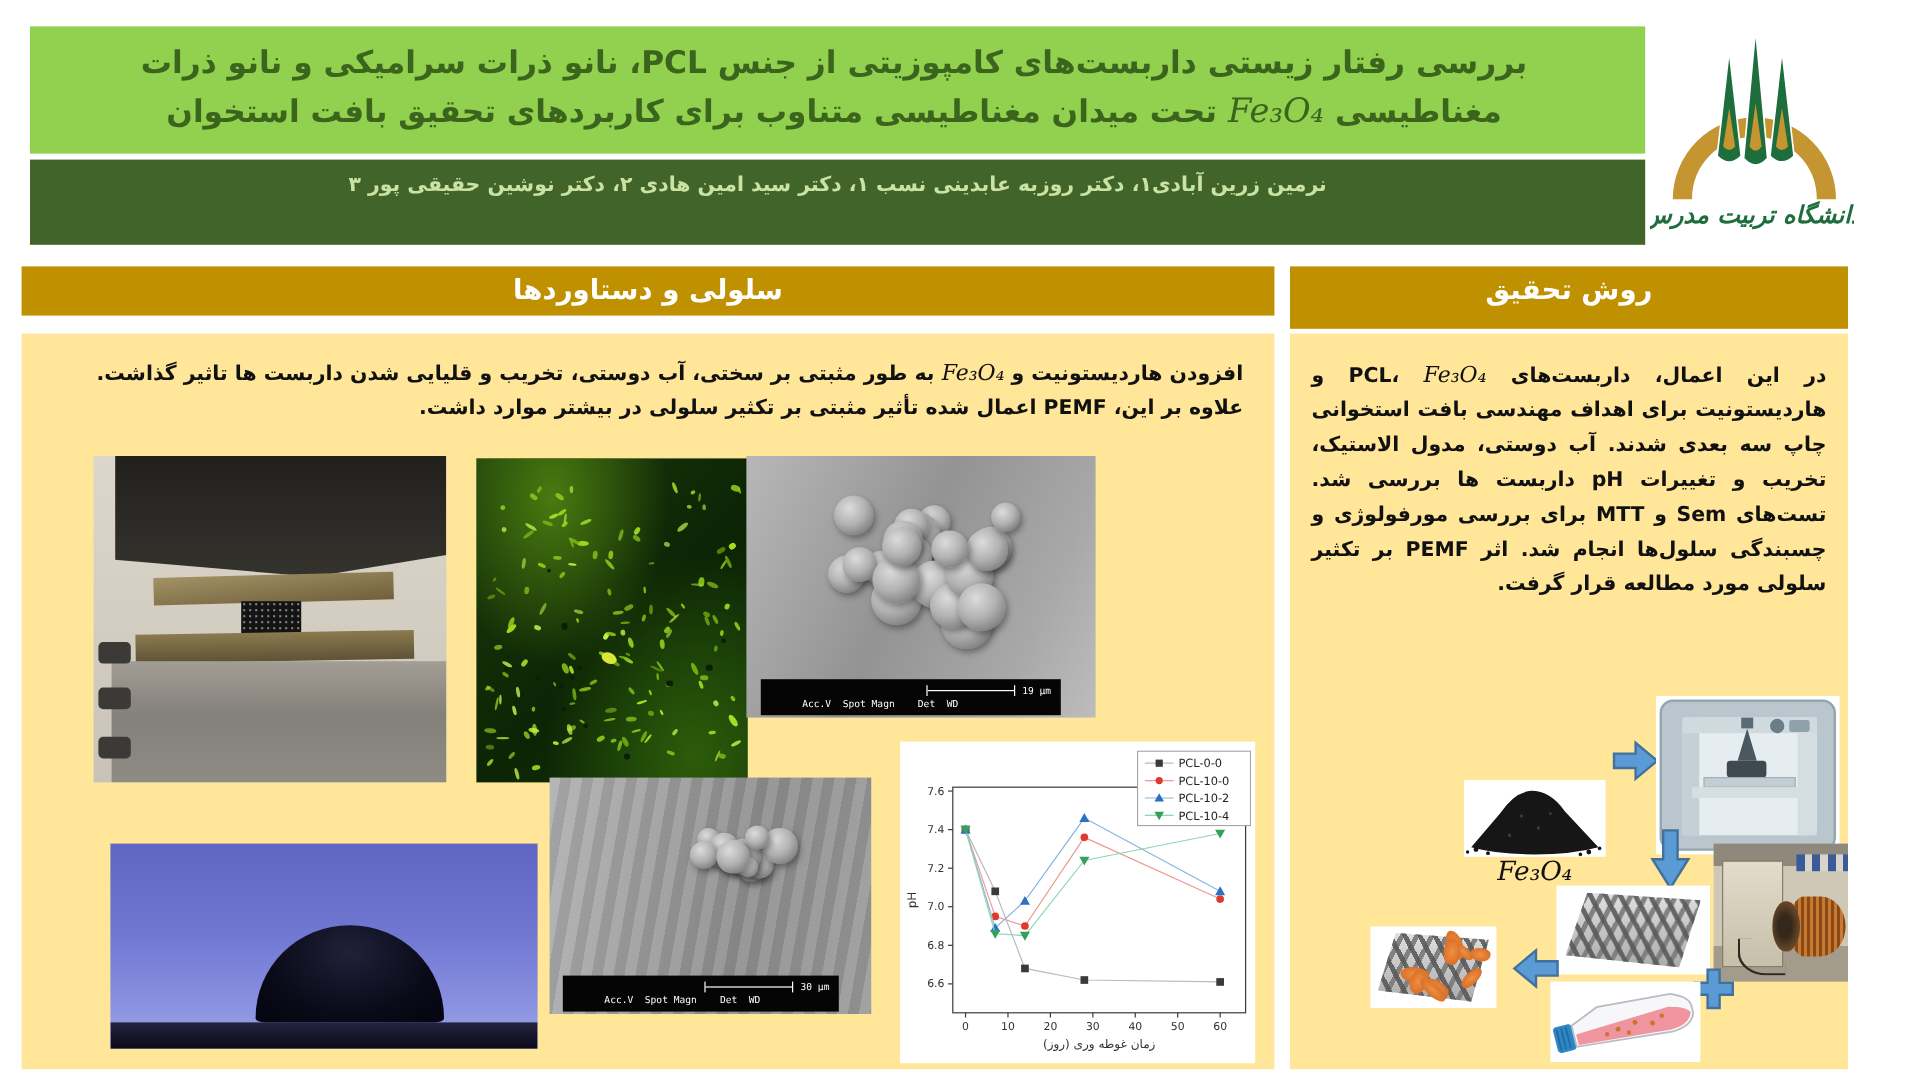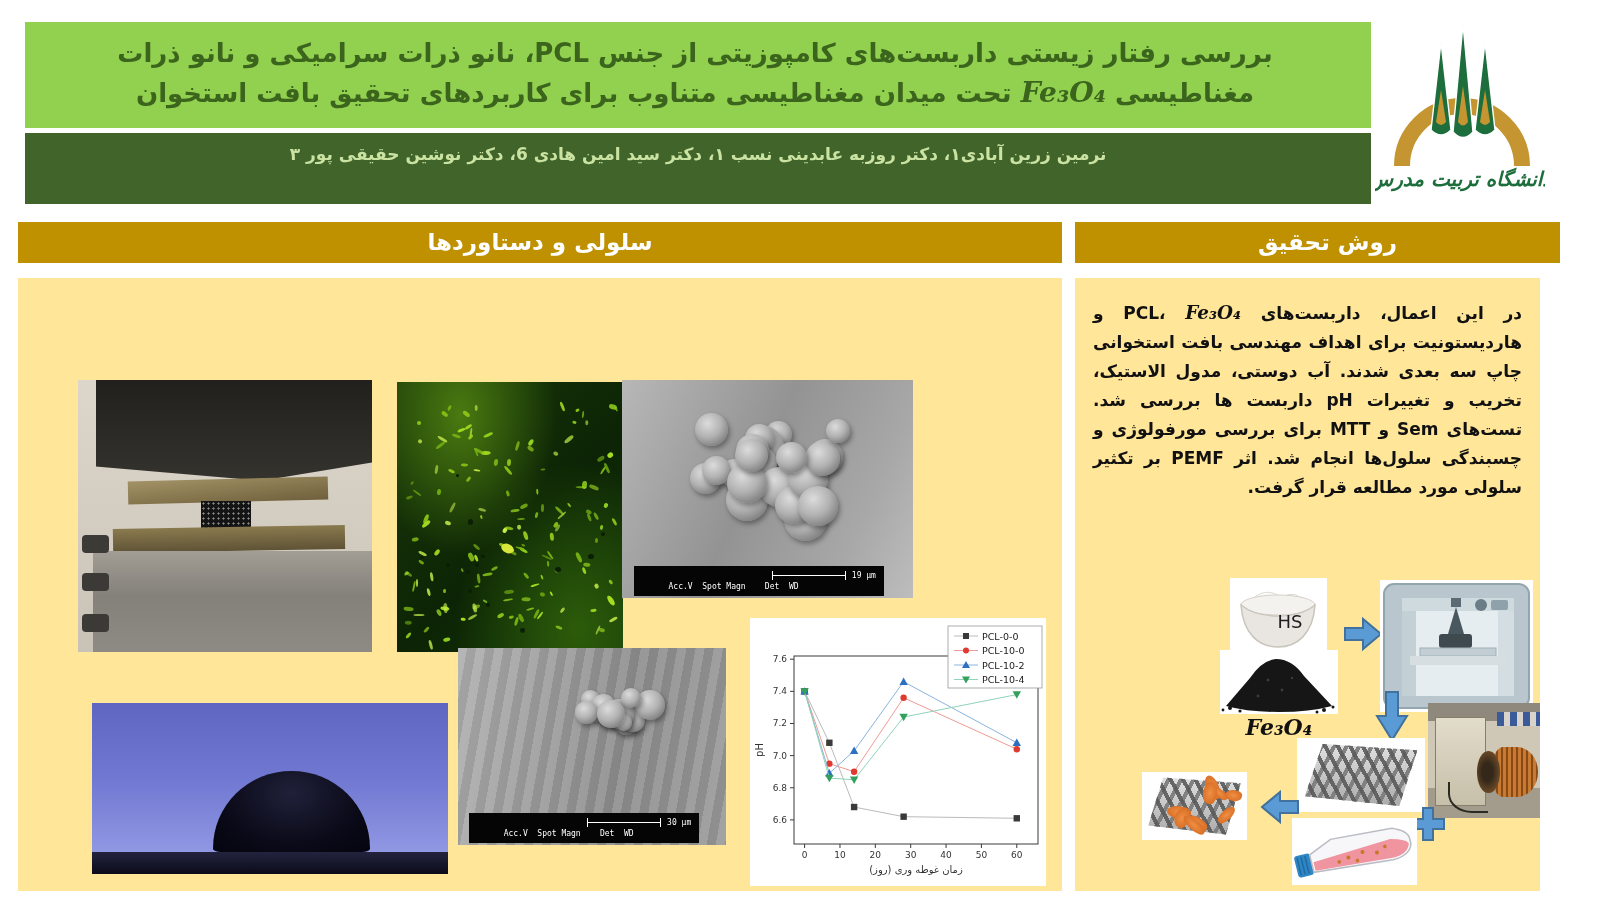--- a/index.html
+++ b/index.html
@@ -10,7 +10,7 @@
   #title-band{left:25px;top:22px;width:1346px;height:106px;background:#92d050;}
   #title-text{color:#3b651c;font-size:26px;line-height:39px;font-weight:600;
       text-align:center;padding:12px 42px 0 36px;direction:rtl;}
-  .formula{font-family:"DejaVu Serif",serif;font-style:italic;font-weight:bold;
+  .formula{font-family:"DejaVu Serif",serif;font-style:italic;font-weight:normal;
       font-size:1.08em;white-space:nowrap;}
   #authors-band{left:25px;top:133px;width:1346px;height:71px;background:#40642a;
       text-align:center;color:#cbe3a2;}

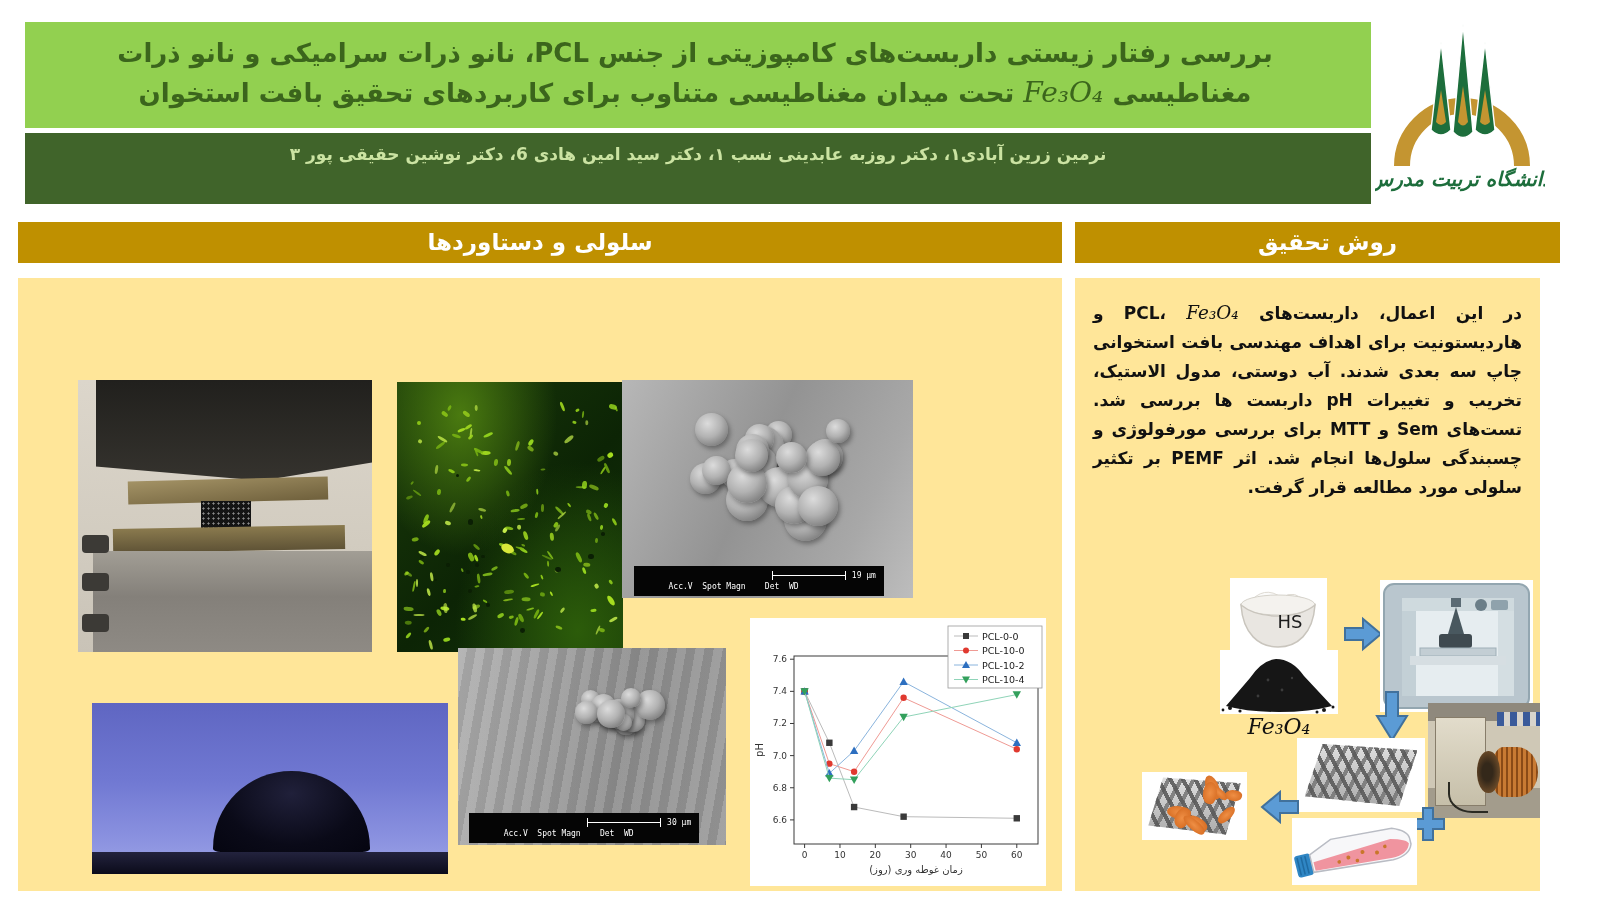--- a/index.html
+++ b/index.html
@@ -116,7 +116,7 @@
 </div>
 
 <div class="abs" id="authors-band">
-  <div id="authors-line">نرمین زرین آبادی۱، دکتر روزبه عابدینی نسب ۱، دکتر سید امین هادی 6، دکتر نوشین حقیقی پور ۳</div>
+  <div id="authors-line">نرمین زرین آبادی۱، دکتر روزبه عابدینی نسب ۱، دکتر سید امین هادی ۲، دکتر نوشین حقیقی پور ۳</div>
 </div>
 
 <div class="abs" id="logo-box">

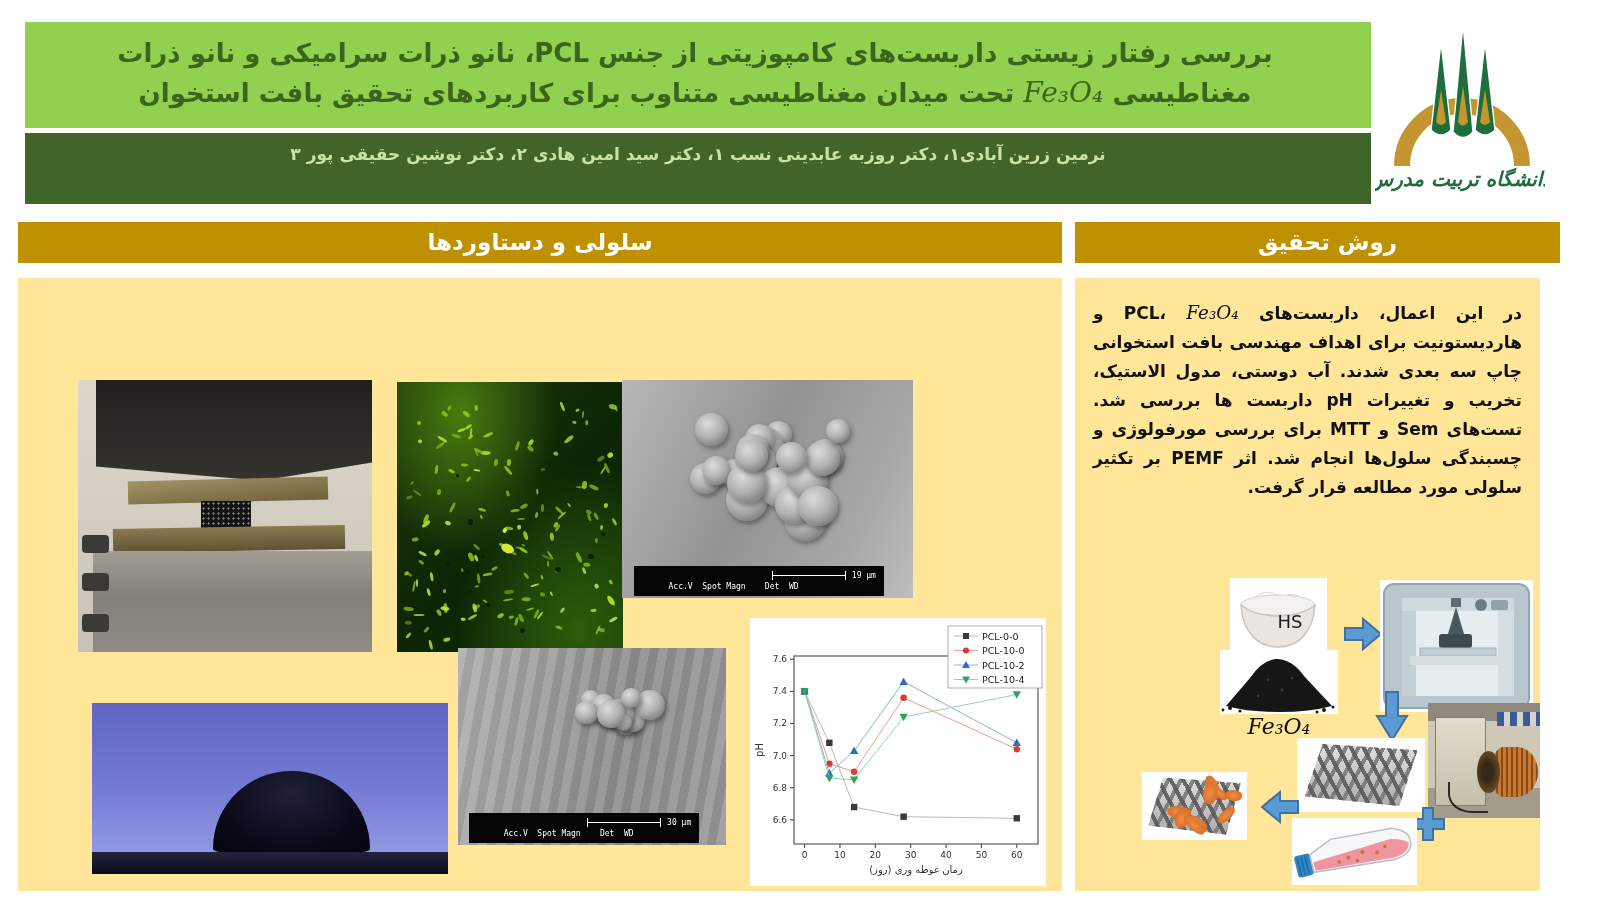--- a/index.html
+++ b/index.html
@@ -21,7 +21,7 @@
   .gold-bar{background:#bf9000;color:#fff;font-weight:bold;font-size:23px;
       text-align:center;line-height:41px;}
   #results-header{left:18px;top:222px;width:1044px;height:41px;}
-  #methods-header{left:1075px;top:222px;width:465px;height:41px;padding-left:20px;}
+  #methods-header{left:1075px;top:222px;width:465px;height:52px;}
   .panel{background:#ffe699;}
   #results-panel{left:18px;top:278px;width:1044px;height:613px;}
   #methods-panel{left:1075px;top:278px;width:465px;height:613px;}

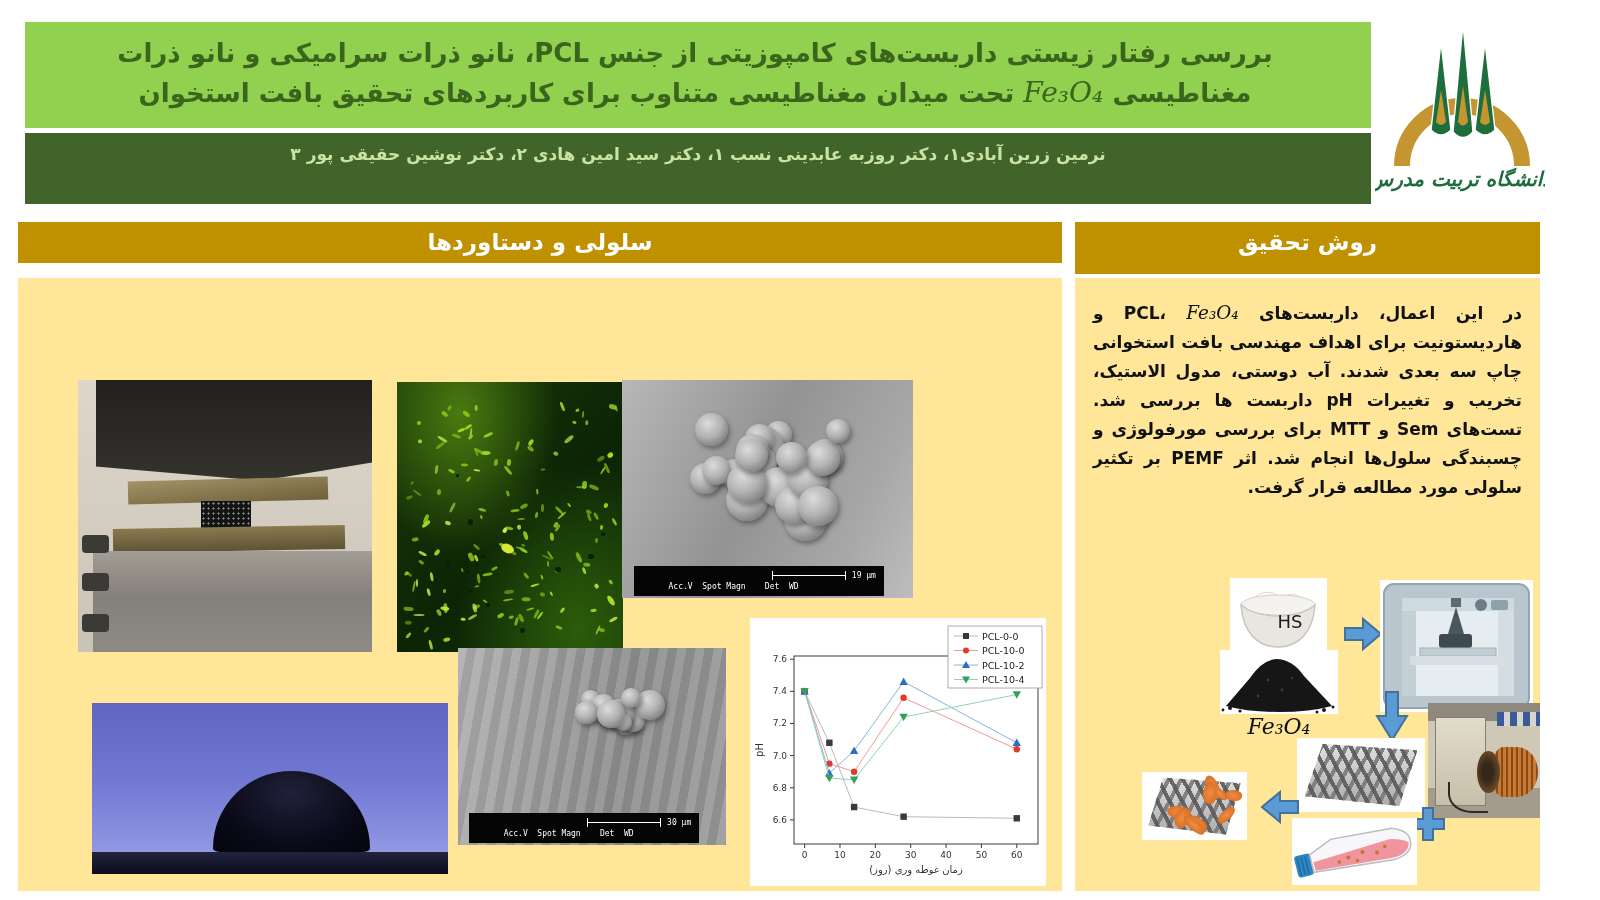--- a/index.html
+++ b/index.html
@@ -143,6 +143,9 @@
 
 <div class="abs panel" id="results-panel">
 
+  <div class="abs body-text" id="results-summary">
+    <span>افزودن هاردیستونیت و </span><span class="formula">Fe₃O₄</span><span> به طور مثبتی بر سختی، آب دوستی، تخریب و قلیایی شدن داربست ها تاثیر گذاشت. علاوه بر این، PEMF اعمال شده تأثیر مثبتی بر تکثیر سلولی در بیشتر موارد داشت.</span>
+  </div>
 
   <div class="abs photo" id="fig-compression">
     <div class="abs cm-top"></div>

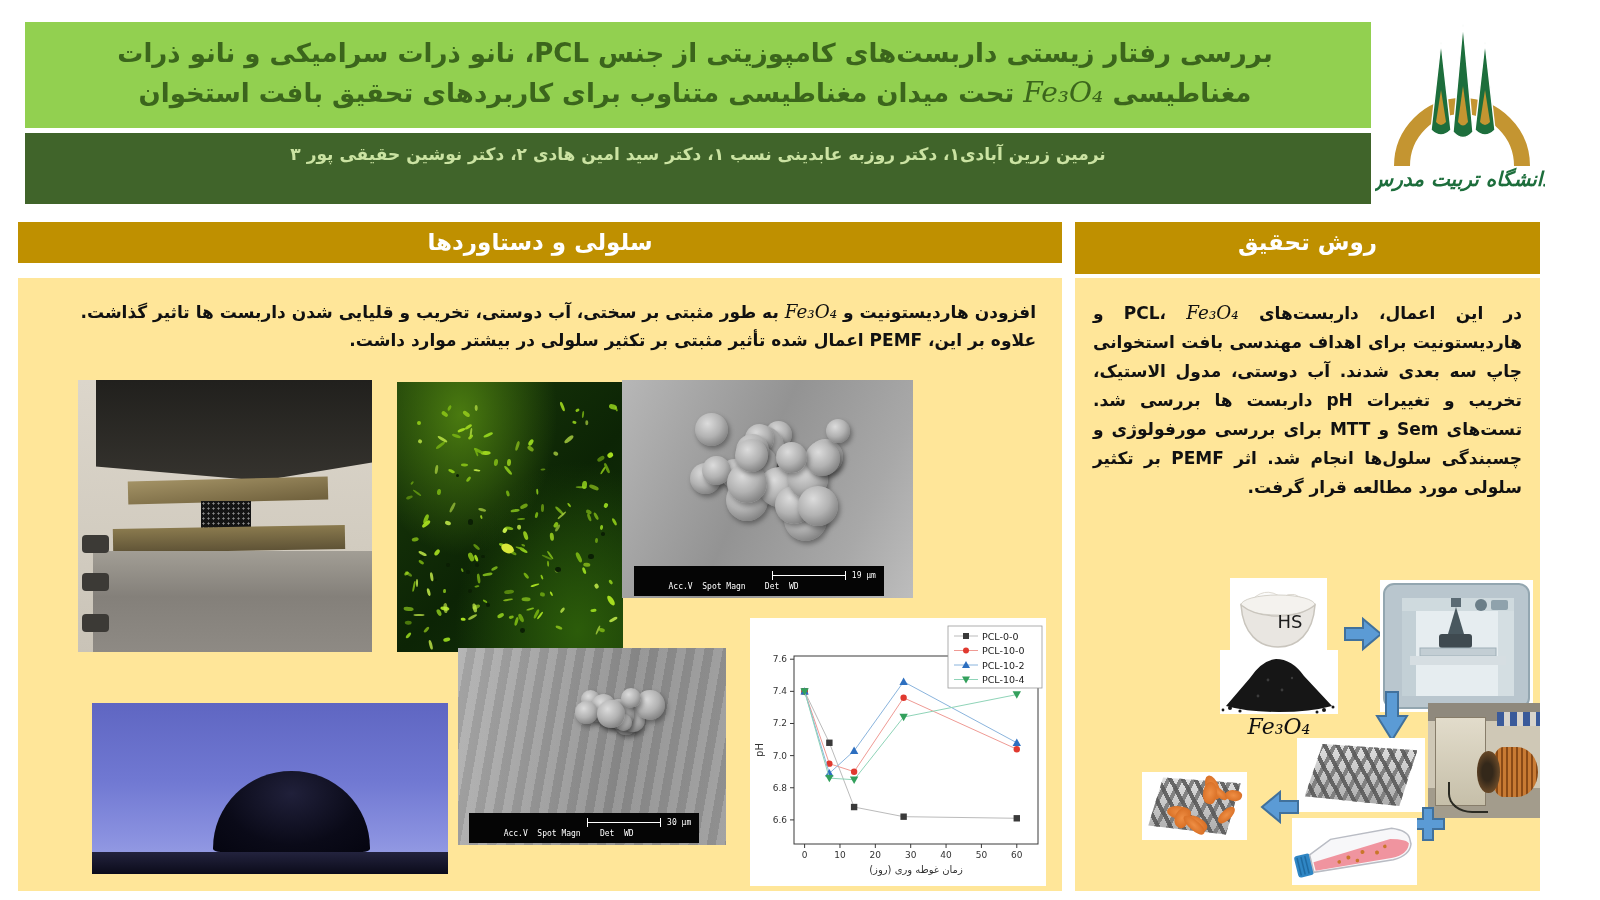--- a/index.html
+++ b/index.html
@@ -482,14 +482,6 @@
   </div>
 
 
-  <div class="abs white-box" id="hs-box">
-    <svg viewBox="0 0 97 77" width="97" height="77">
-      <path d="M18 26 Q34 6 52 20 Q64 10 78 26 Z" fill="#fbfbfa" stroke="#dedad2" stroke-width="1"></path>
-      <ellipse cx="48" cy="27" rx="37" ry="10" fill="#f4f2ee" stroke="#d5d2ca" stroke-width="1"></ellipse>
-      <path d="M11 27 C13 56 29 69 48 69 C67 69 83 56 85 27 C74 36 62 38 48 38 C34 38 22 36 11 27 Z" fill="#e9e6e1" stroke="#c9c5bd" stroke-width="1.5"></path>
-      <text x="60" y="50" text-anchor="middle" font-size="18" fill="#1c1c1c">HS</text>
-    </svg>
-  </div>
 
   <div class="abs white-box" id="pile-box">
     <svg viewBox="0 0 118 64" width="118" height="64">

